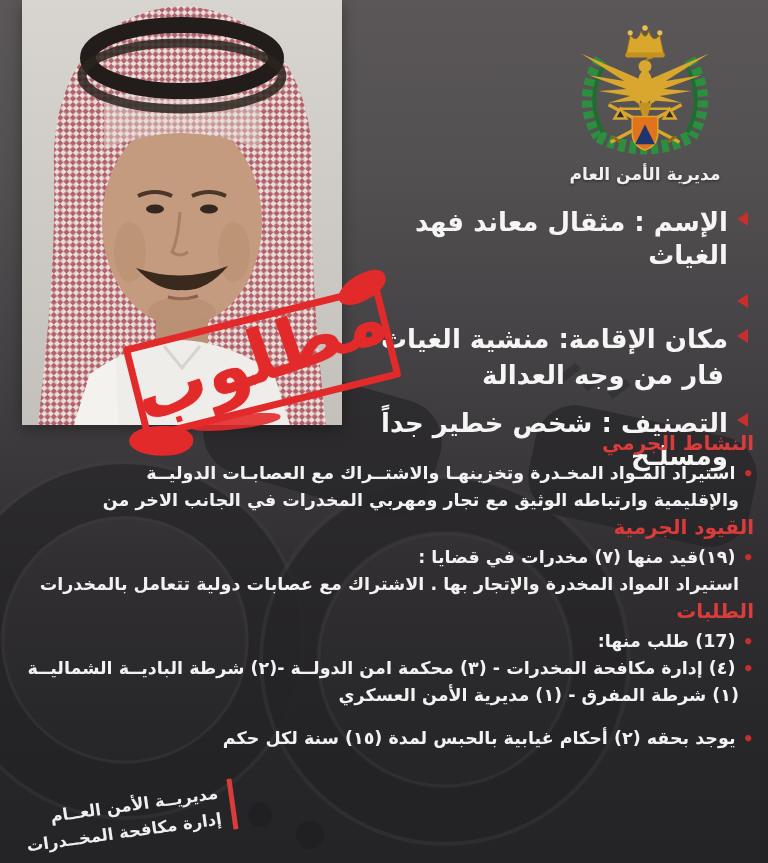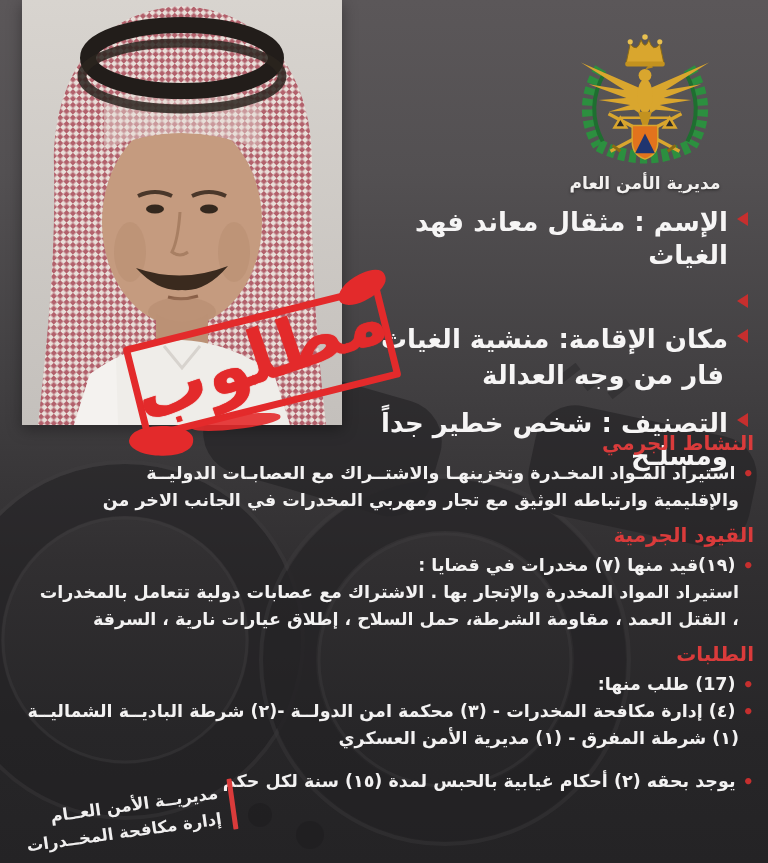--- a/index.html
+++ b/index.html
@@ -39,7 +39,7 @@
   .splat2{width:52px;height:26px;right:-16px;top:-20px;transform:rotate(-12deg);}
   .splat3{width:90px;height:14px;left:40px;bottom:-18px;transform:rotate(8deg);opacity:.9;}
   
-  .logo{position:absolute;left:556px;top:29px;width:178px;text-align:center;z-index:2;}
+  .logo{position:absolute;left:556px;top:20px;width:178px;text-align:center;z-index:2;}
   .logo-caption{
     color:#f2f0ef;font-size:17px;font-weight:bold;margin-top:2px;
     text-shadow:0 1px 3px rgba(0,0,0,.5);letter-spacing:.5px;

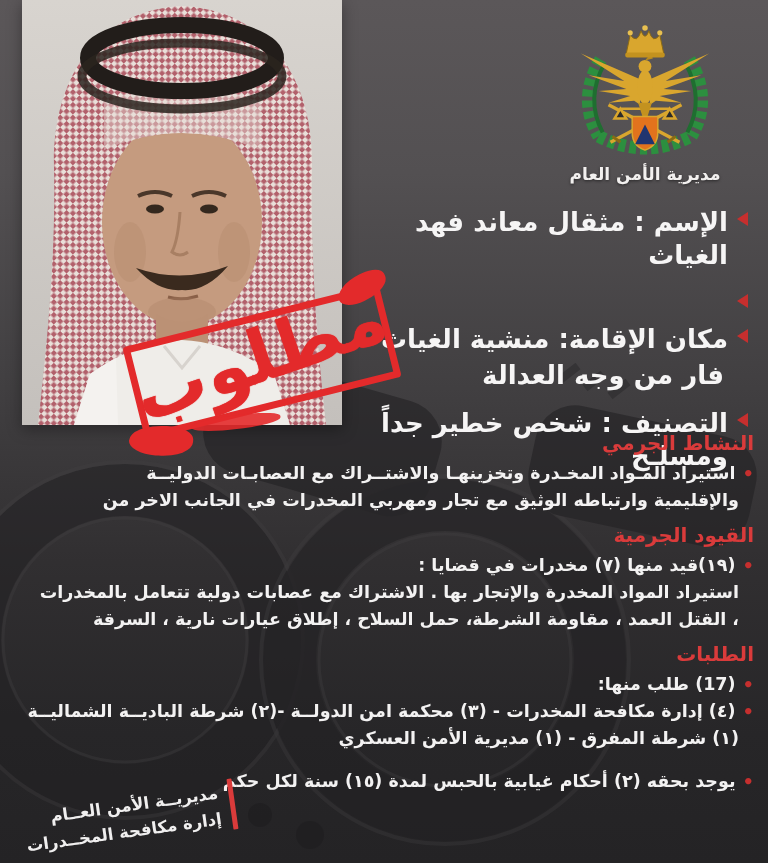--- a/index.html
+++ b/index.html
@@ -60,7 +60,7 @@
   .info-sub{padding-right:4px;margin-top:3px;}
   
   .sections{position:absolute;top:430px;right:14px;left:14px;direction:rtl;text-align:right;z-index:3;}
-  .section{margin-top:8px;}
+  .section{margin-top:0;}
   .section.gap-lg{margin-top:16px;}
   .section:first-child{margin-top:0;}
   .sec-title{color:#da3b3b;font-size:20px;font-weight:bold;line-height:26px;margin-bottom:4px;}

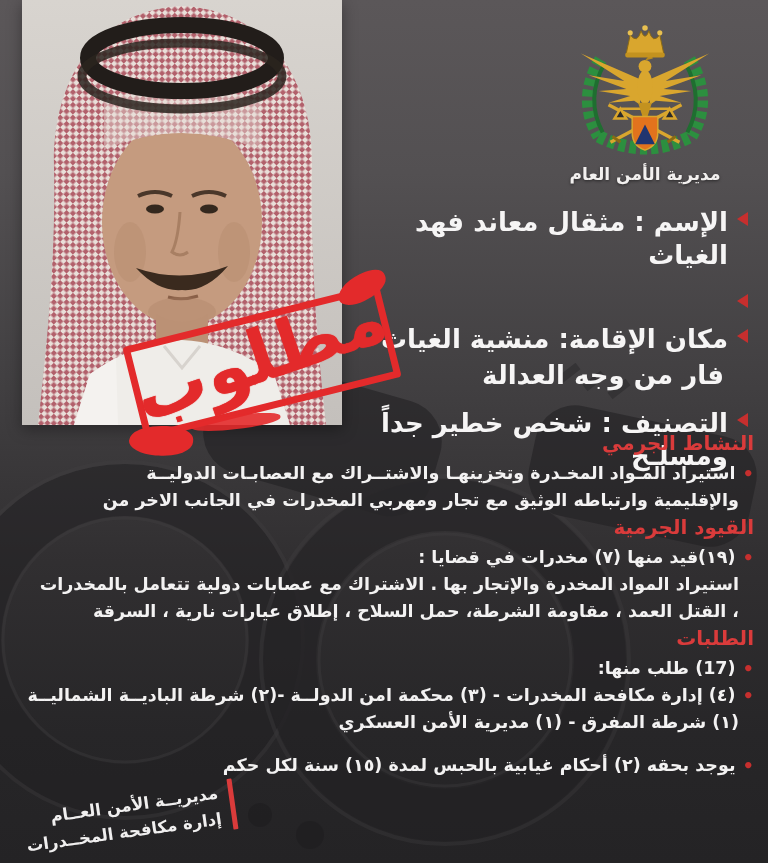--- a/index.html
+++ b/index.html
@@ -243,9 +243,6 @@
       <div class="sec-line cont">
         <span>استيراد المواد المخدرة والإتجار بها .  الاشتراك مع عصابات دولية تتعامل بالمخدرات</span>
       </div>
-      <div class="sec-line cont">
-        <span>، القتل العمد ، مقاومة الشرطة،  حمل السلاح ، إطلاق عيارات نارية ، السرقة</span>
-      </div>
     </div>
 
     <div class="section">

